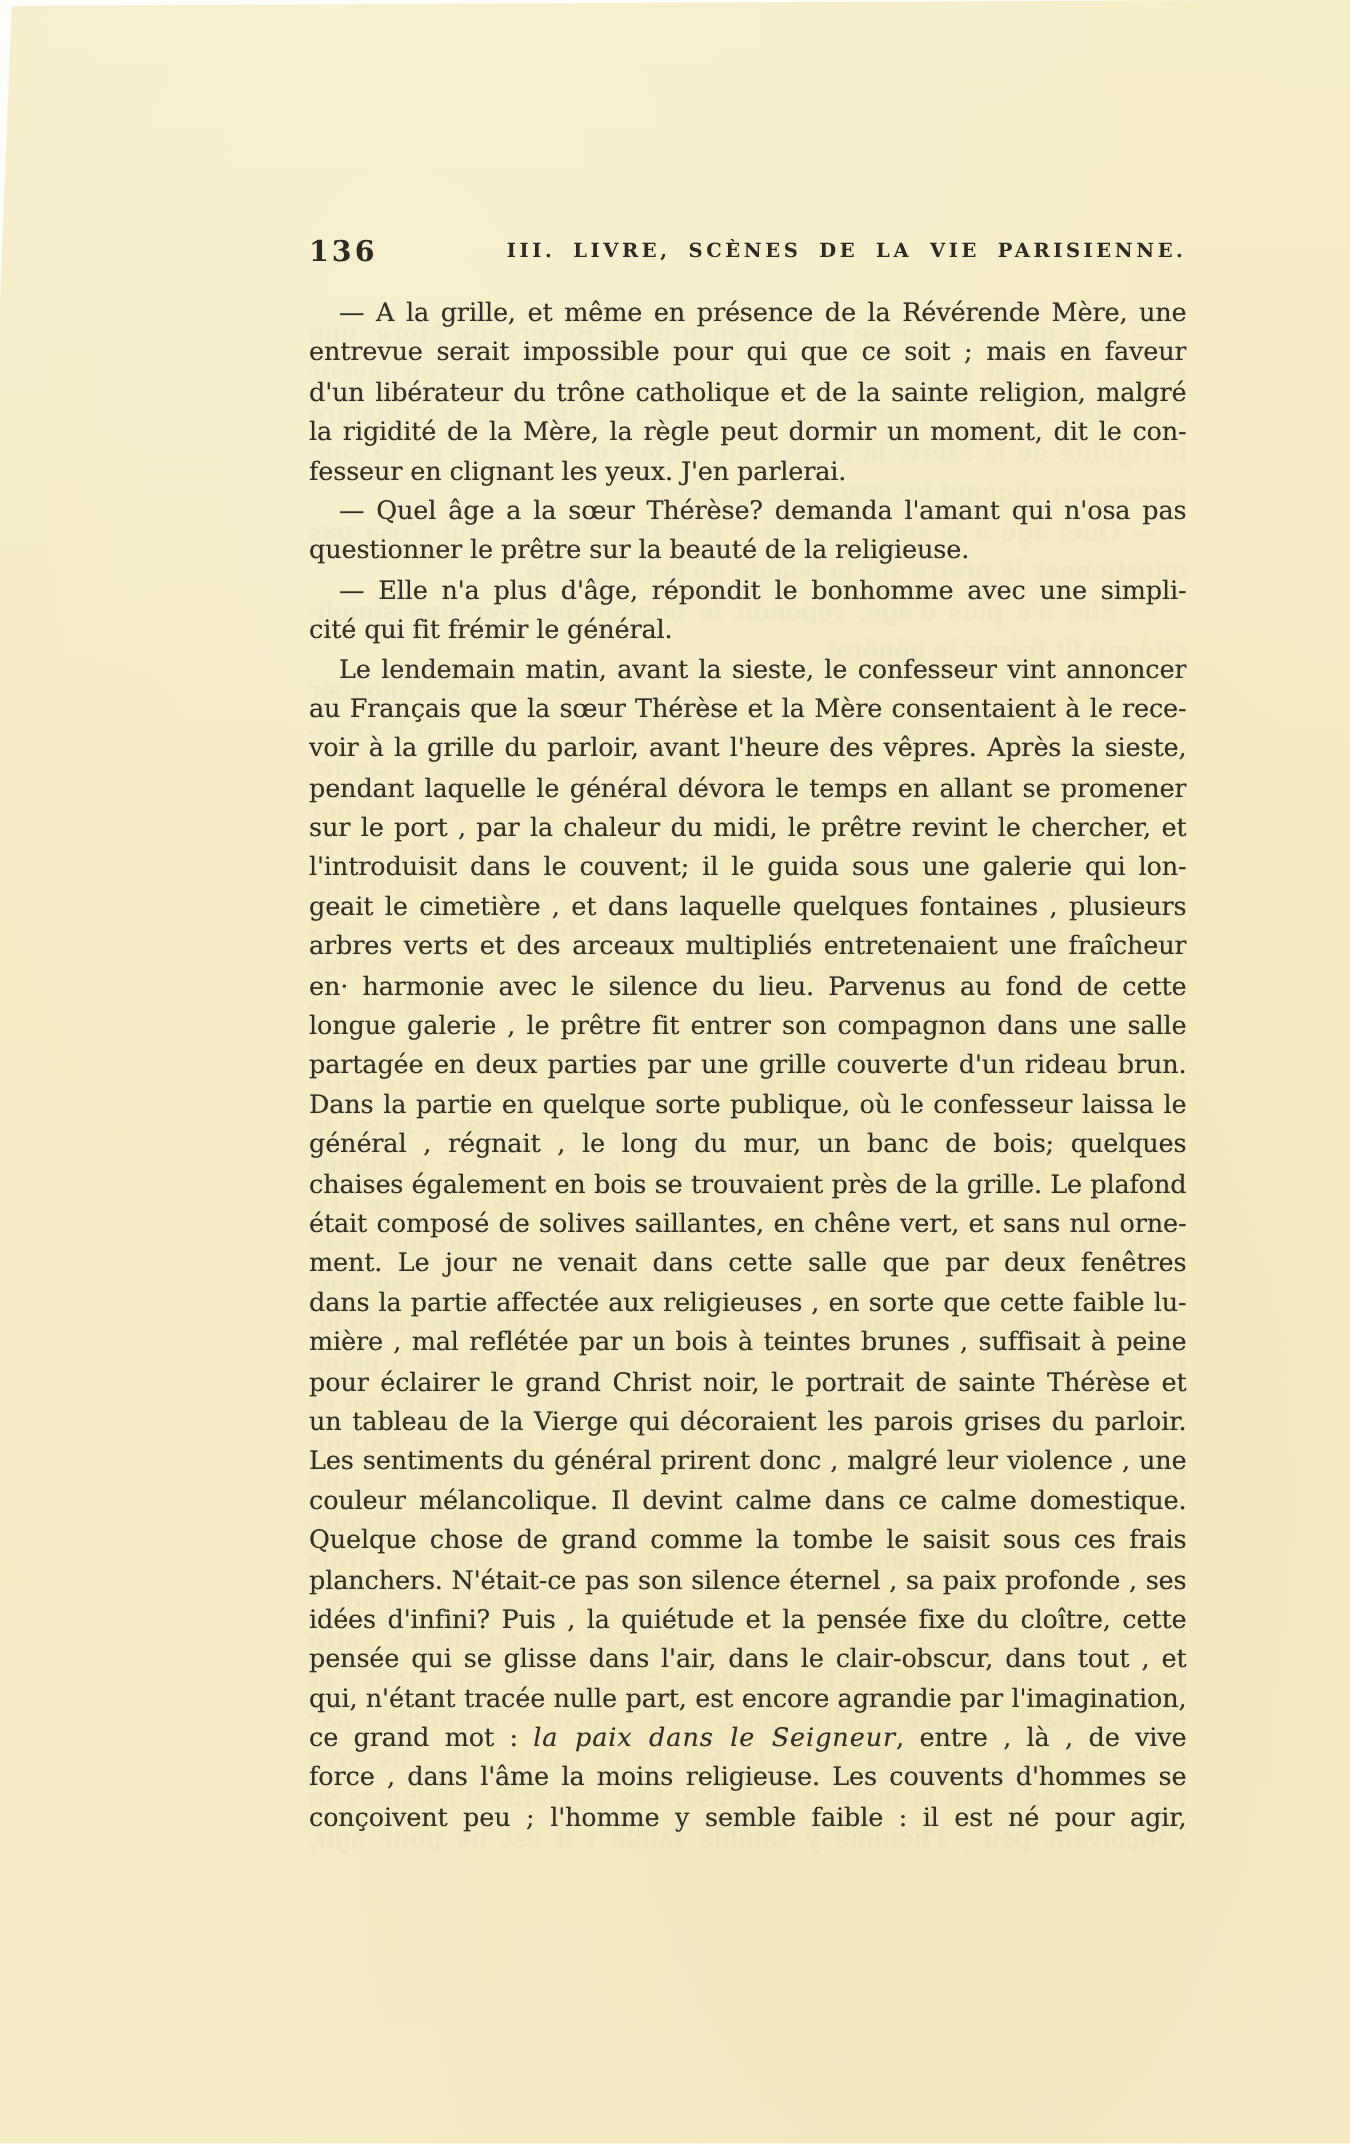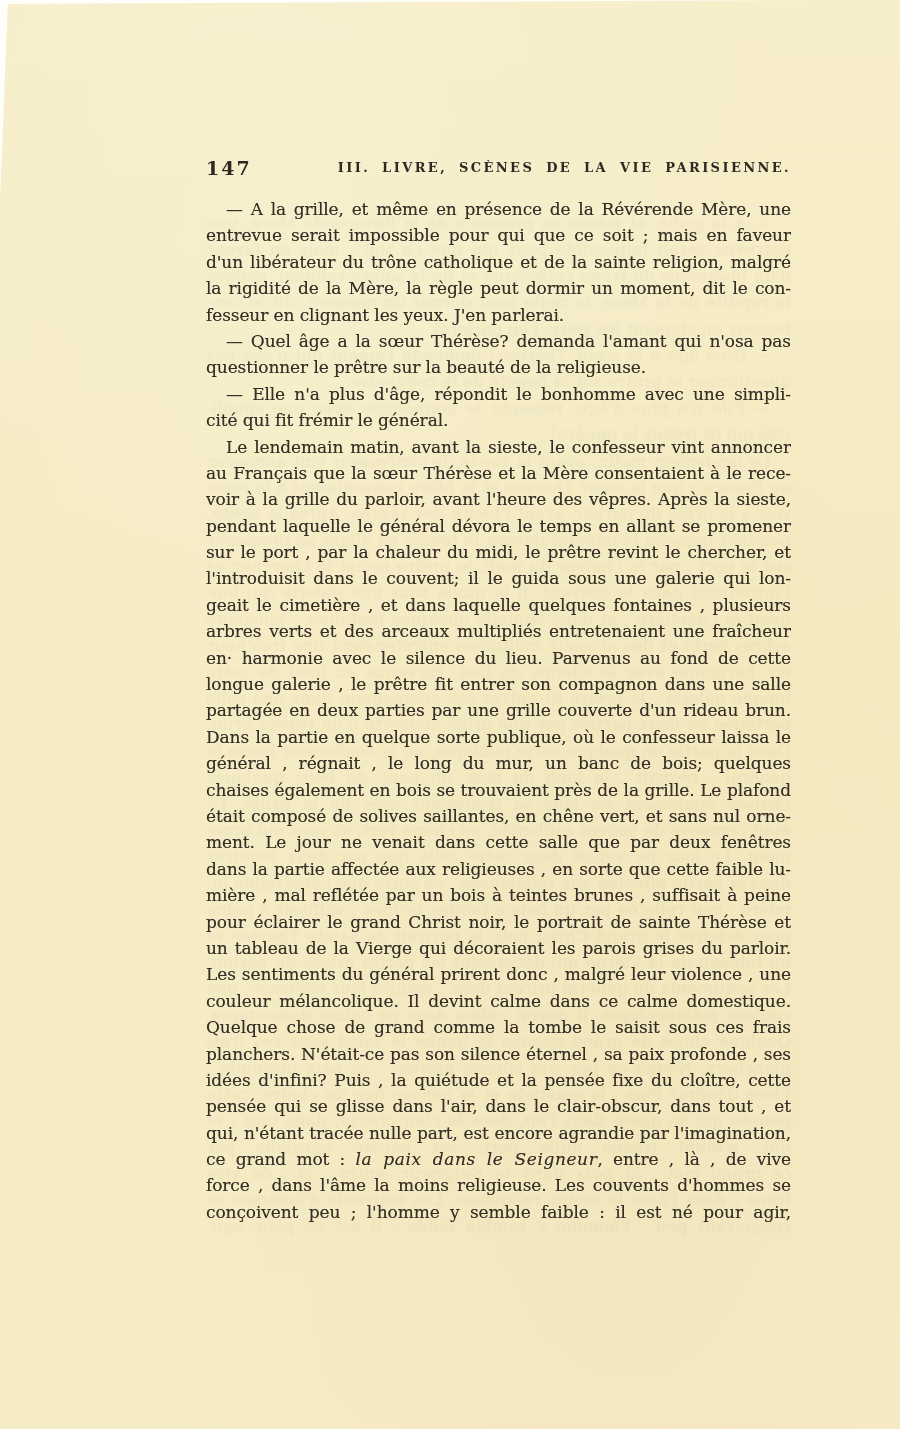--- a/index.html
+++ b/index.html
@@ -107,7 +107,7 @@
         <div class="line">conçoivent peu ; l'homme y semble faible : il est né pour agir,</div>
       </div>
     <div class="header">
-      <span class="pagenum">147</span>
+      <span class="pagenum">136</span>
       <span class="running">III. LIVRE, SCÈNES DE LA VIE PARISIENNE.</span>
     </div>
     <div class="bodytext" id="bodytext">

